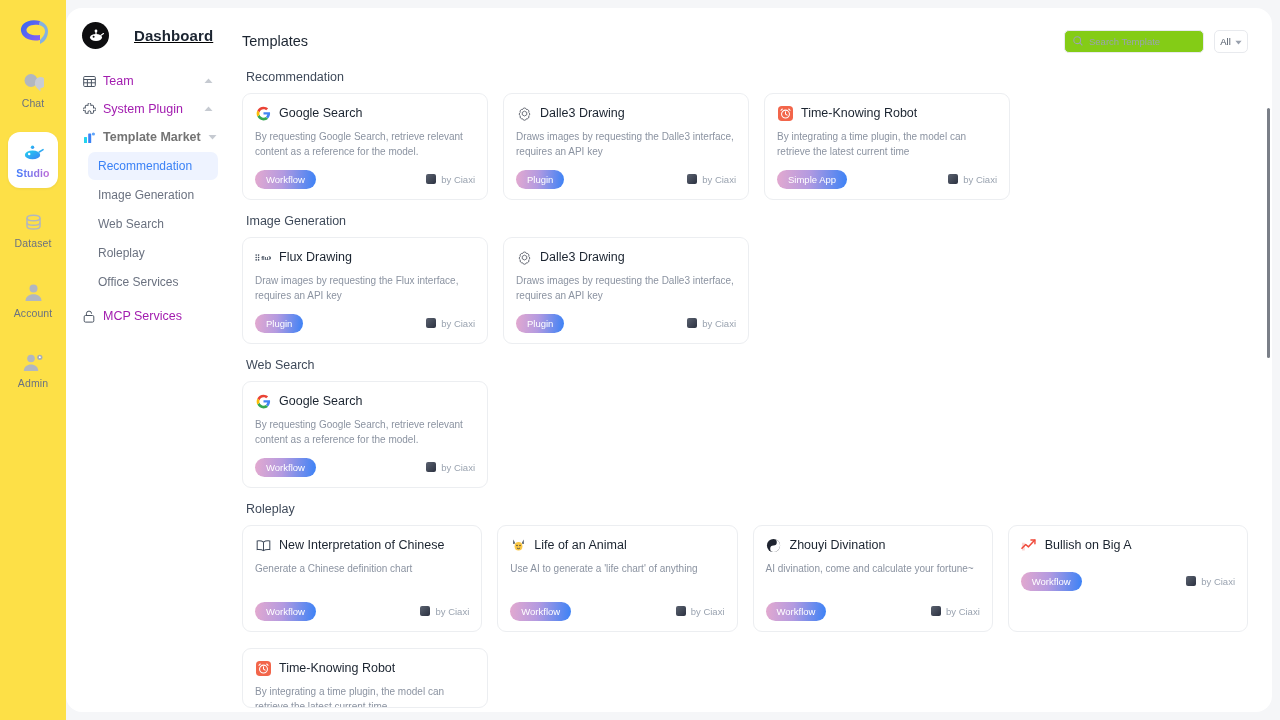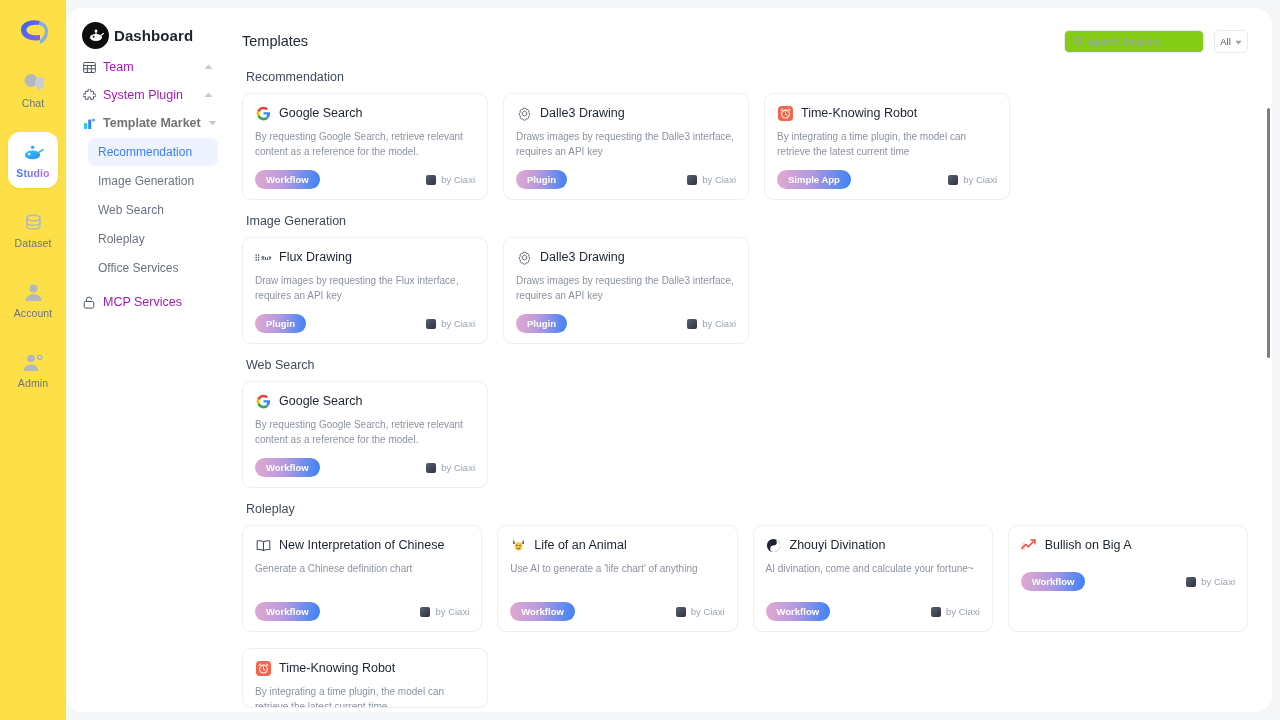--- a/index.html
+++ b/index.html
@@ -48,7 +48,7 @@
 
   
   .sidebar { width: 160px; flex: 0 0 160px; padding: 14px 8px 0 14px; }
-  .brand { display: flex; align-items: center; gap: 5px; margin-bottom: 4px; padding-left: 2px; }
+  .brand { display: flex; align-items: center; gap: 25px; margin-bottom: 18px; padding-left: 2px; text-decoration: underline; }
   .brand-logo {
     width: 27px; height: 27px; border-radius: 50%;
     background: #0e0e10; display: flex; align-items: center; justify-content: center;

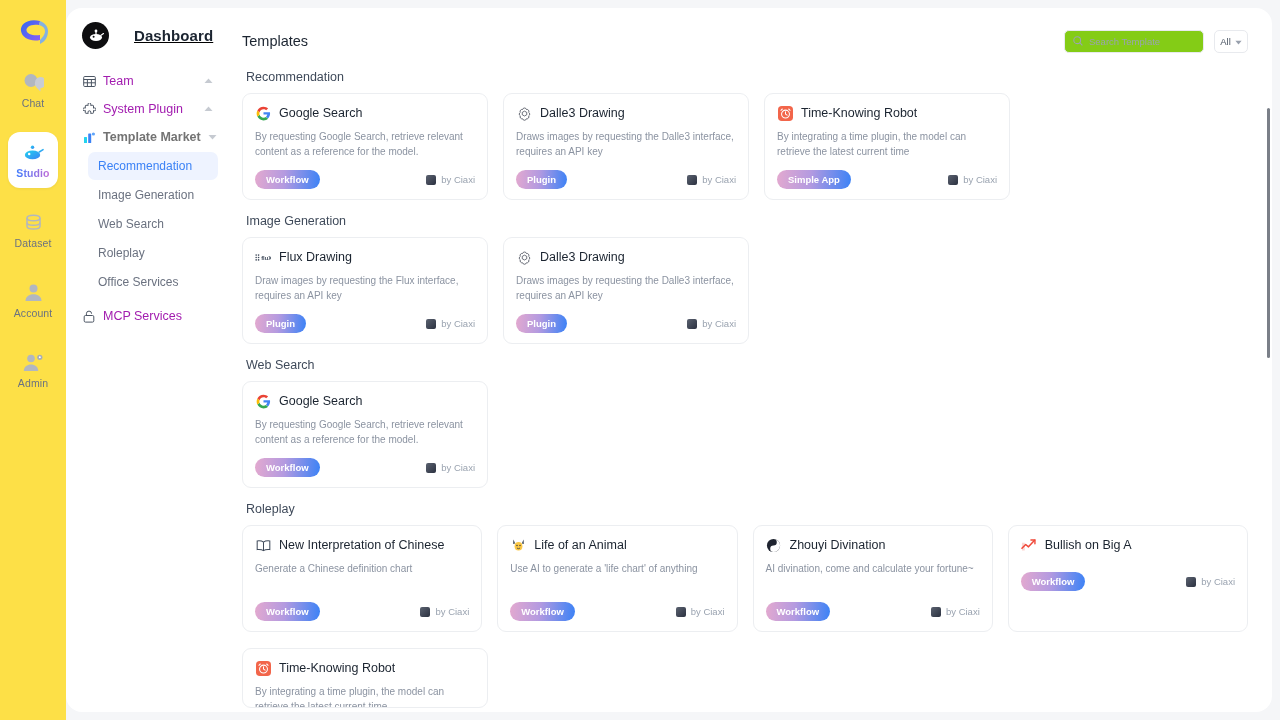--- a/index.html
+++ b/index.html
@@ -114,7 +114,7 @@
   .card-desc { font-size: 10px; color: #8b93a1; line-height: 1.5; min-height: 30px; }
   .card-foot { display: flex; align-items: center; justify-content: space-between; margin-top: 11px; }
   .badge {
-    font-size: 9.5px; color: #fff; font-weight: 700;
+    font-size: 9.5px; color: #fff; font-weight: 400;
     padding: 4px 11px; border-radius: 11px;
     background: linear-gradient(95deg,#e3a9cf 0%,#b49ae0 45%,#3b82f6 100%);
     white-space: nowrap;

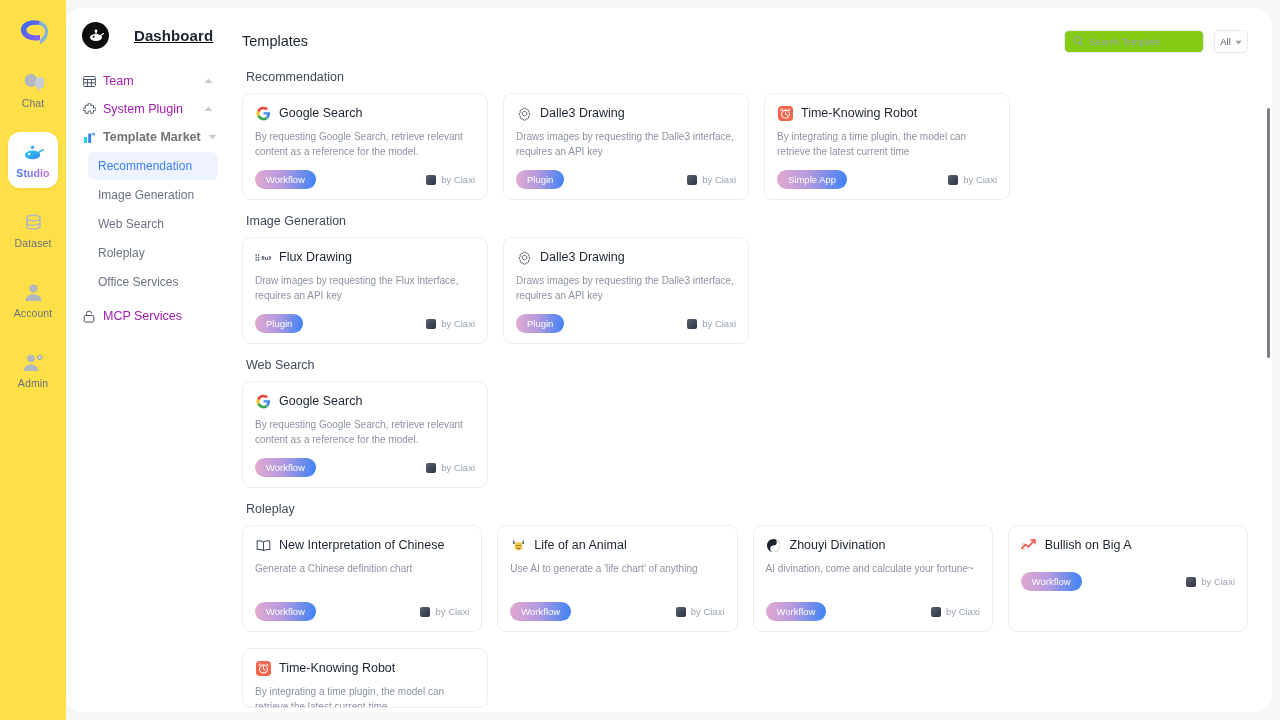--- a/index.html
+++ b/index.html
@@ -119,7 +119,7 @@
     background: linear-gradient(95deg,#e3a9cf 0%,#b49ae0 45%,#3b82f6 100%);
     white-space: nowrap;
   }
-  .author { display: flex; align-items: flex-end; gap: 5px; font-size: 9.5px; color: #9aa3b0; }
+  .author { display: flex; align-items: flex-start; gap: 5px; font-size: 9.5px; color: #9aa3b0; }
   .author-av {
     width: 10px; height: 10px; border-radius: 2px;
     background: linear-gradient(135deg,#5b6270,#2b3140);

